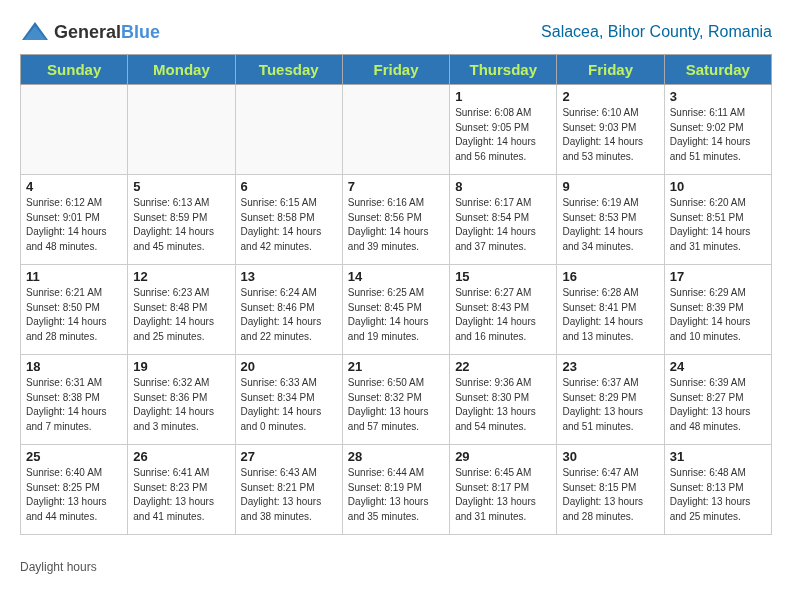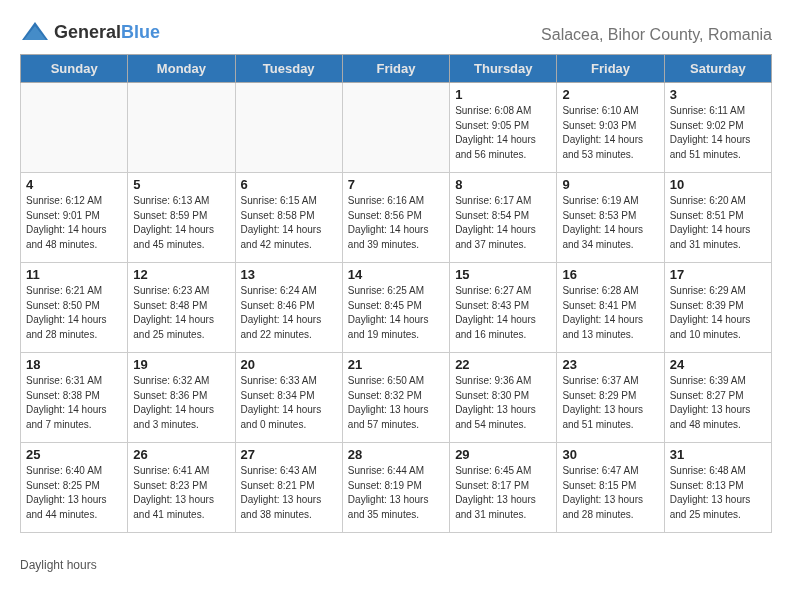--- a/index.html
+++ b/index.html
@@ -13,7 +13,7 @@
     .header-area {
       display: flex;
       justify-content: space-between;
-      align-items: flex-end;
+      align-items: center;
       margin-bottom: 10px;
     }
     .logo {

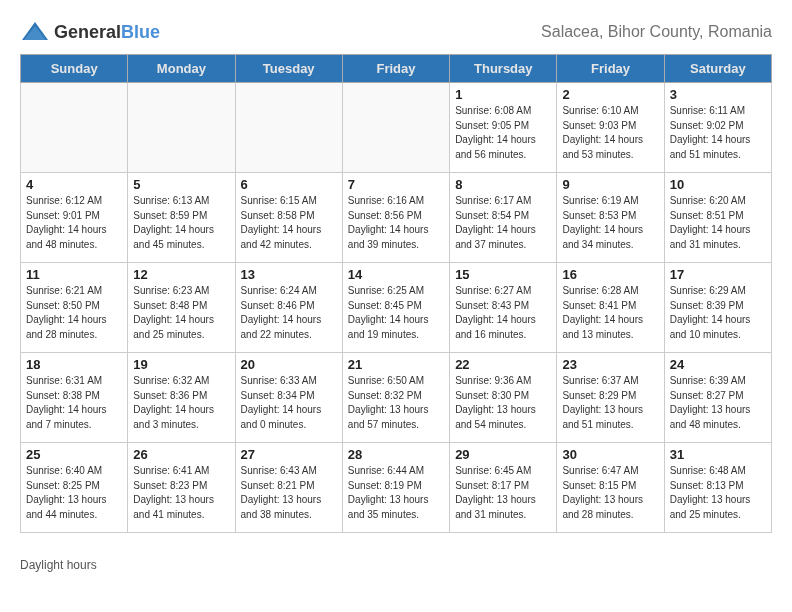--- a/index.html
+++ b/index.html
@@ -45,7 +45,7 @@
     }
     .subtitle {
       font-size: 16px;
-      color: #737373;
+      color: #0369a1;
     }
     table {
       width: 100%;

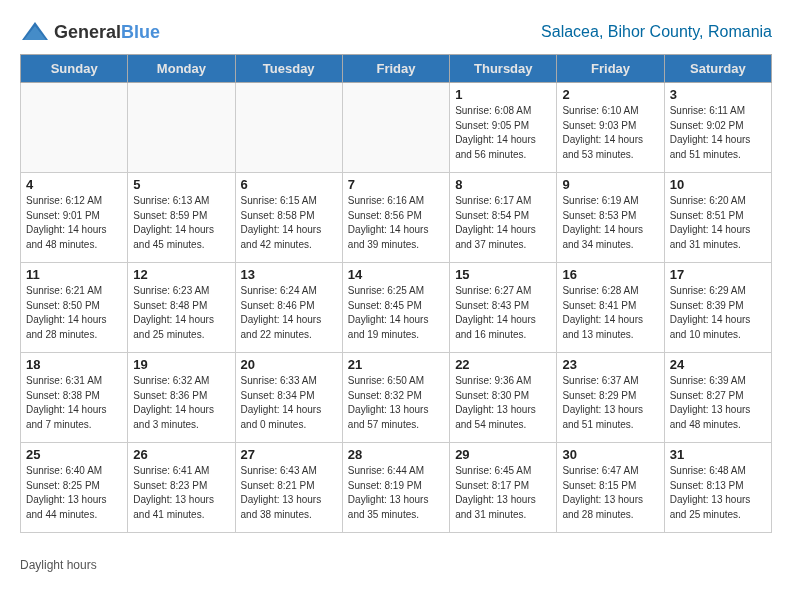--- a/index.html
+++ b/index.html
@@ -54,10 +54,10 @@
     }
     th {
       background-color: #2e75b6;
-      color: #e5e5e5;
+      color: #bef264;
       text-align: center;
       padding: 6px 4px;
-      font-size: 13px;
+      font-size: 15px;
       font-weight: bold;
       border: 1px solid #aaa;
     }

